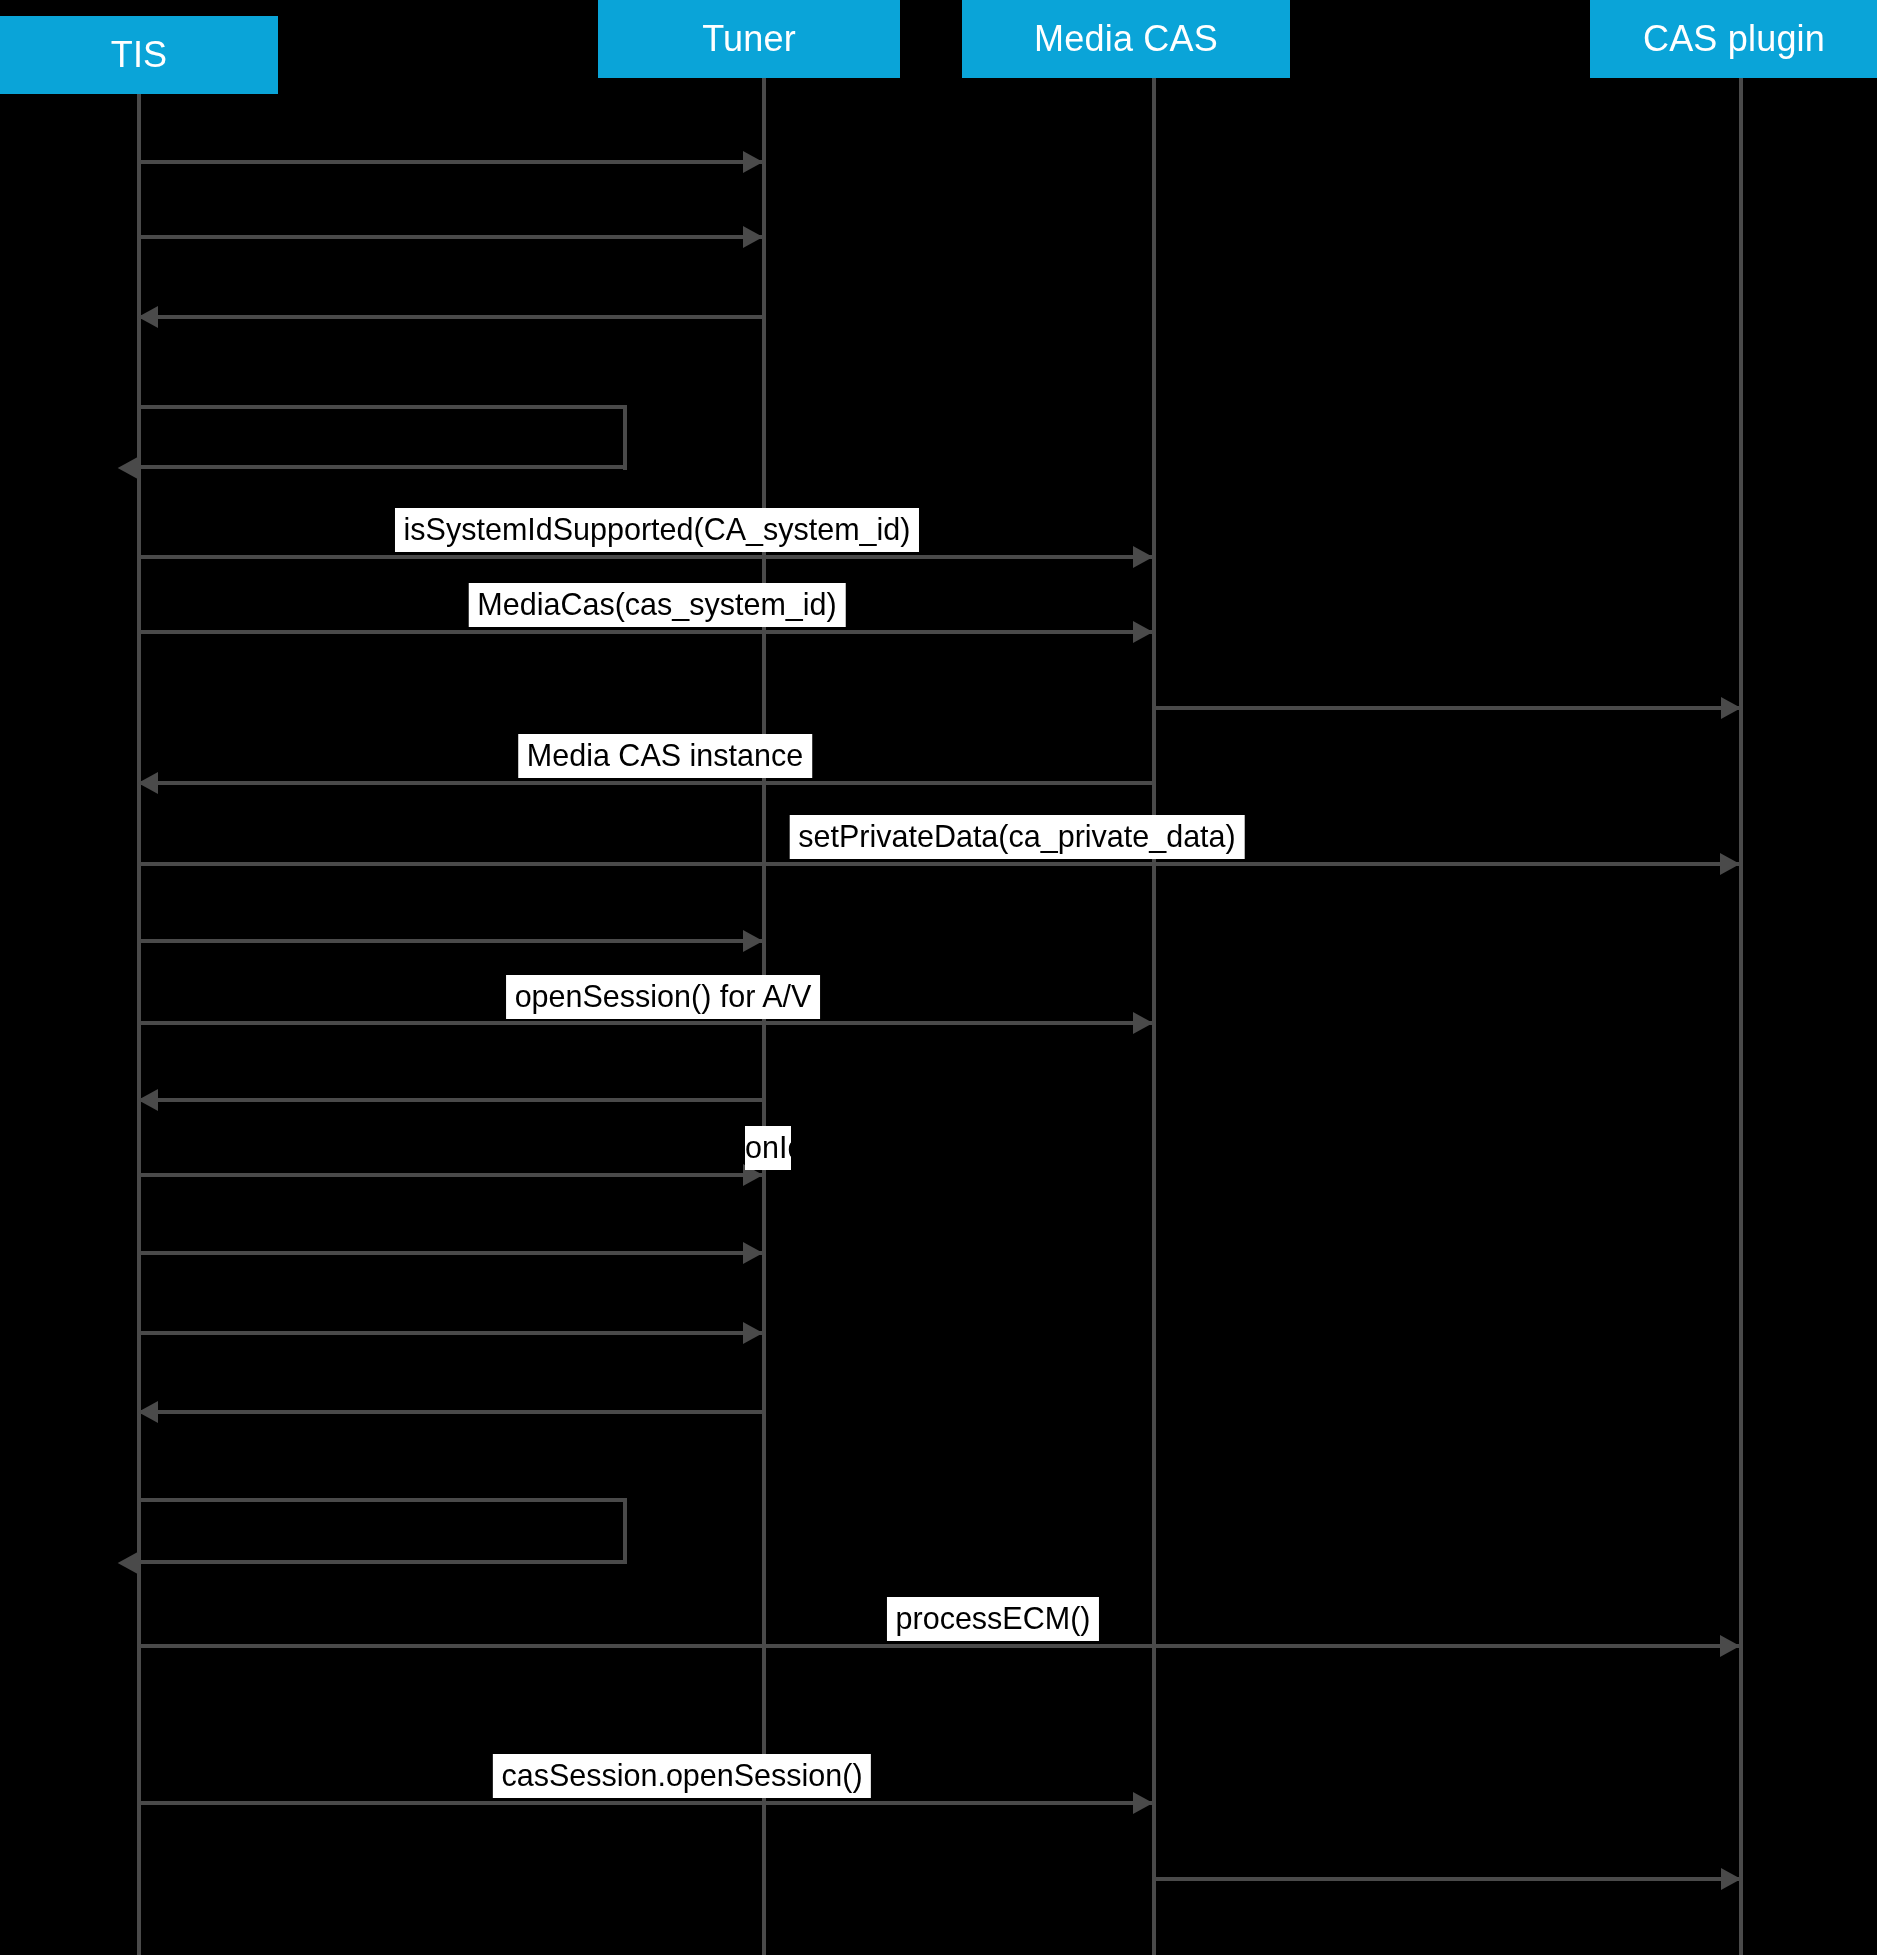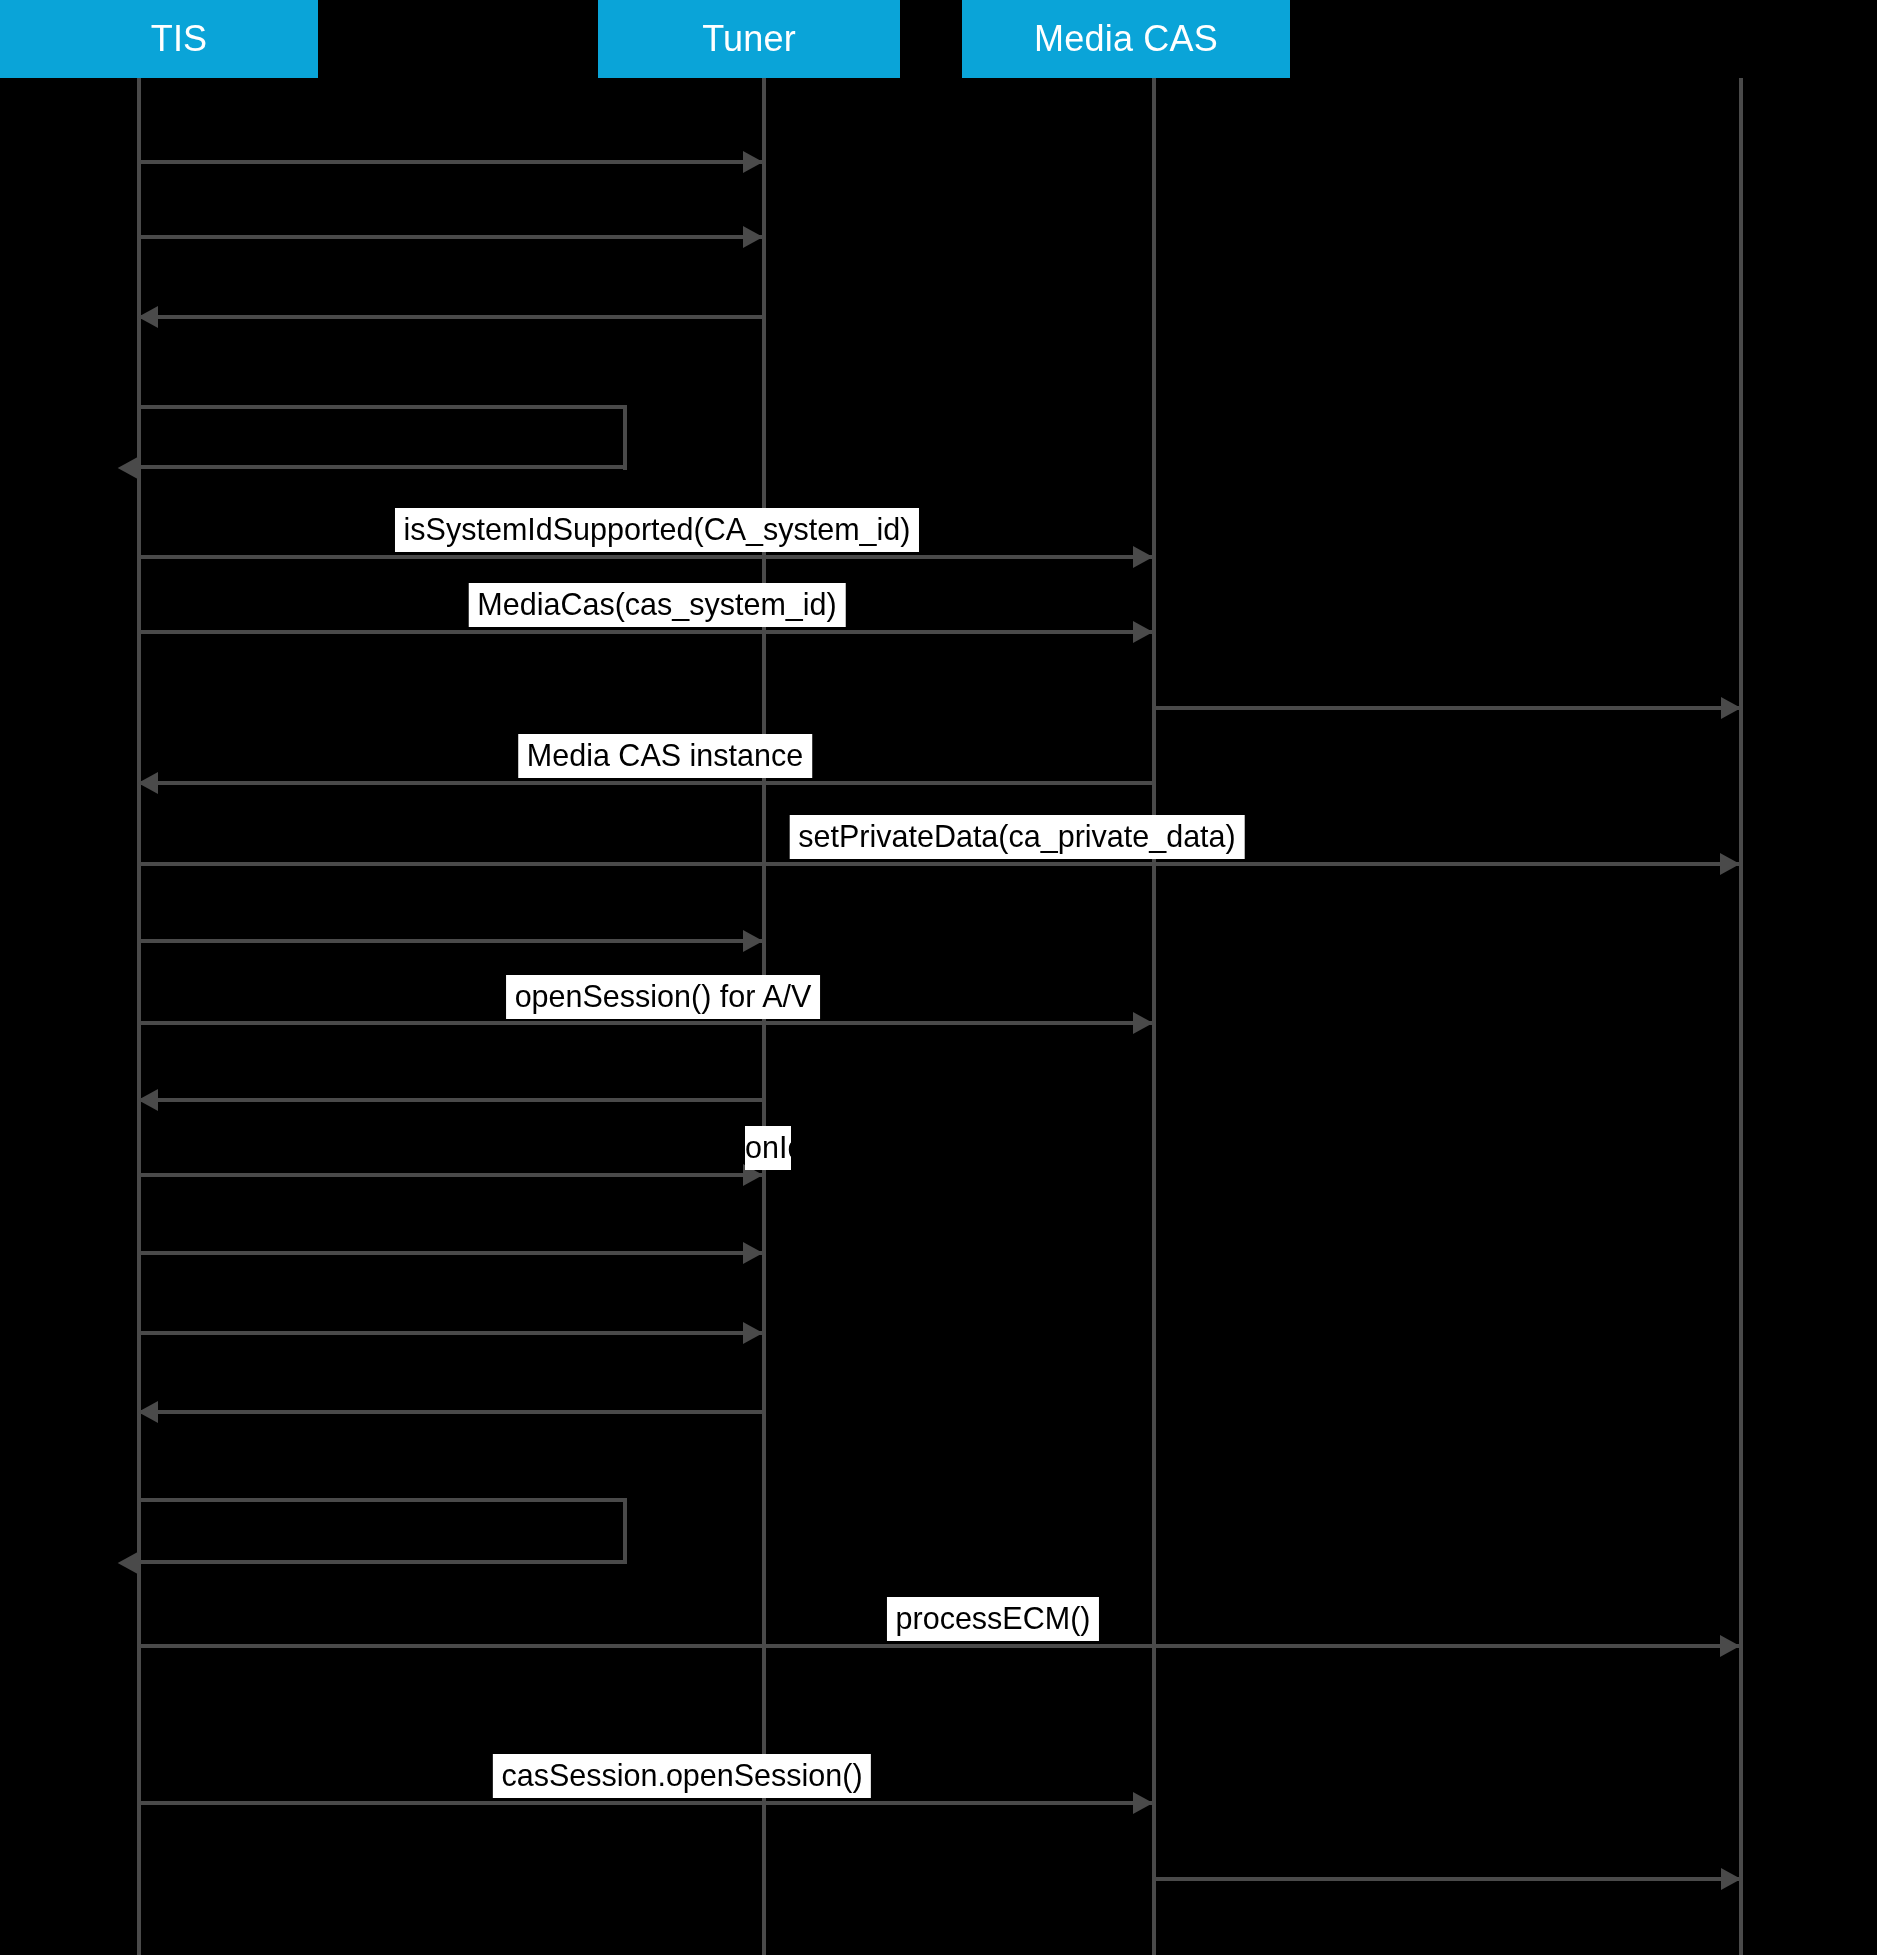--- a/index.html
+++ b/index.html
@@ -73,7 +73,7 @@
     <div class="lifeline" style="left: 762px; top: 78px; height: 1877px; background: rgb(74, 74, 74);"></div>
     <div class="lifeline" style="left: 1152px; top: 78px; height: 1877px; background: rgb(74, 74, 74);"></div>
     <div class="lifeline" style="left: 1739px; top: 78px; height: 1877px; background: rgb(74, 74, 74);"></div>
-    <div class="pbox" style="--accent: #0aa4d8; left: 0px; width: 278px; top: 0px; height: 78px; padding-left: 40px;">
+    <div class="pbox" style="--accent: #0aa4d8; left: 0px; width: 278px; top: 16px; height: 78px;">
       <span>TIS</span>
     </div>
     <div class="pbox" style="--accent: #0aa4d8; left: 962px; width: 328px; top: 0px; height: 78px;">

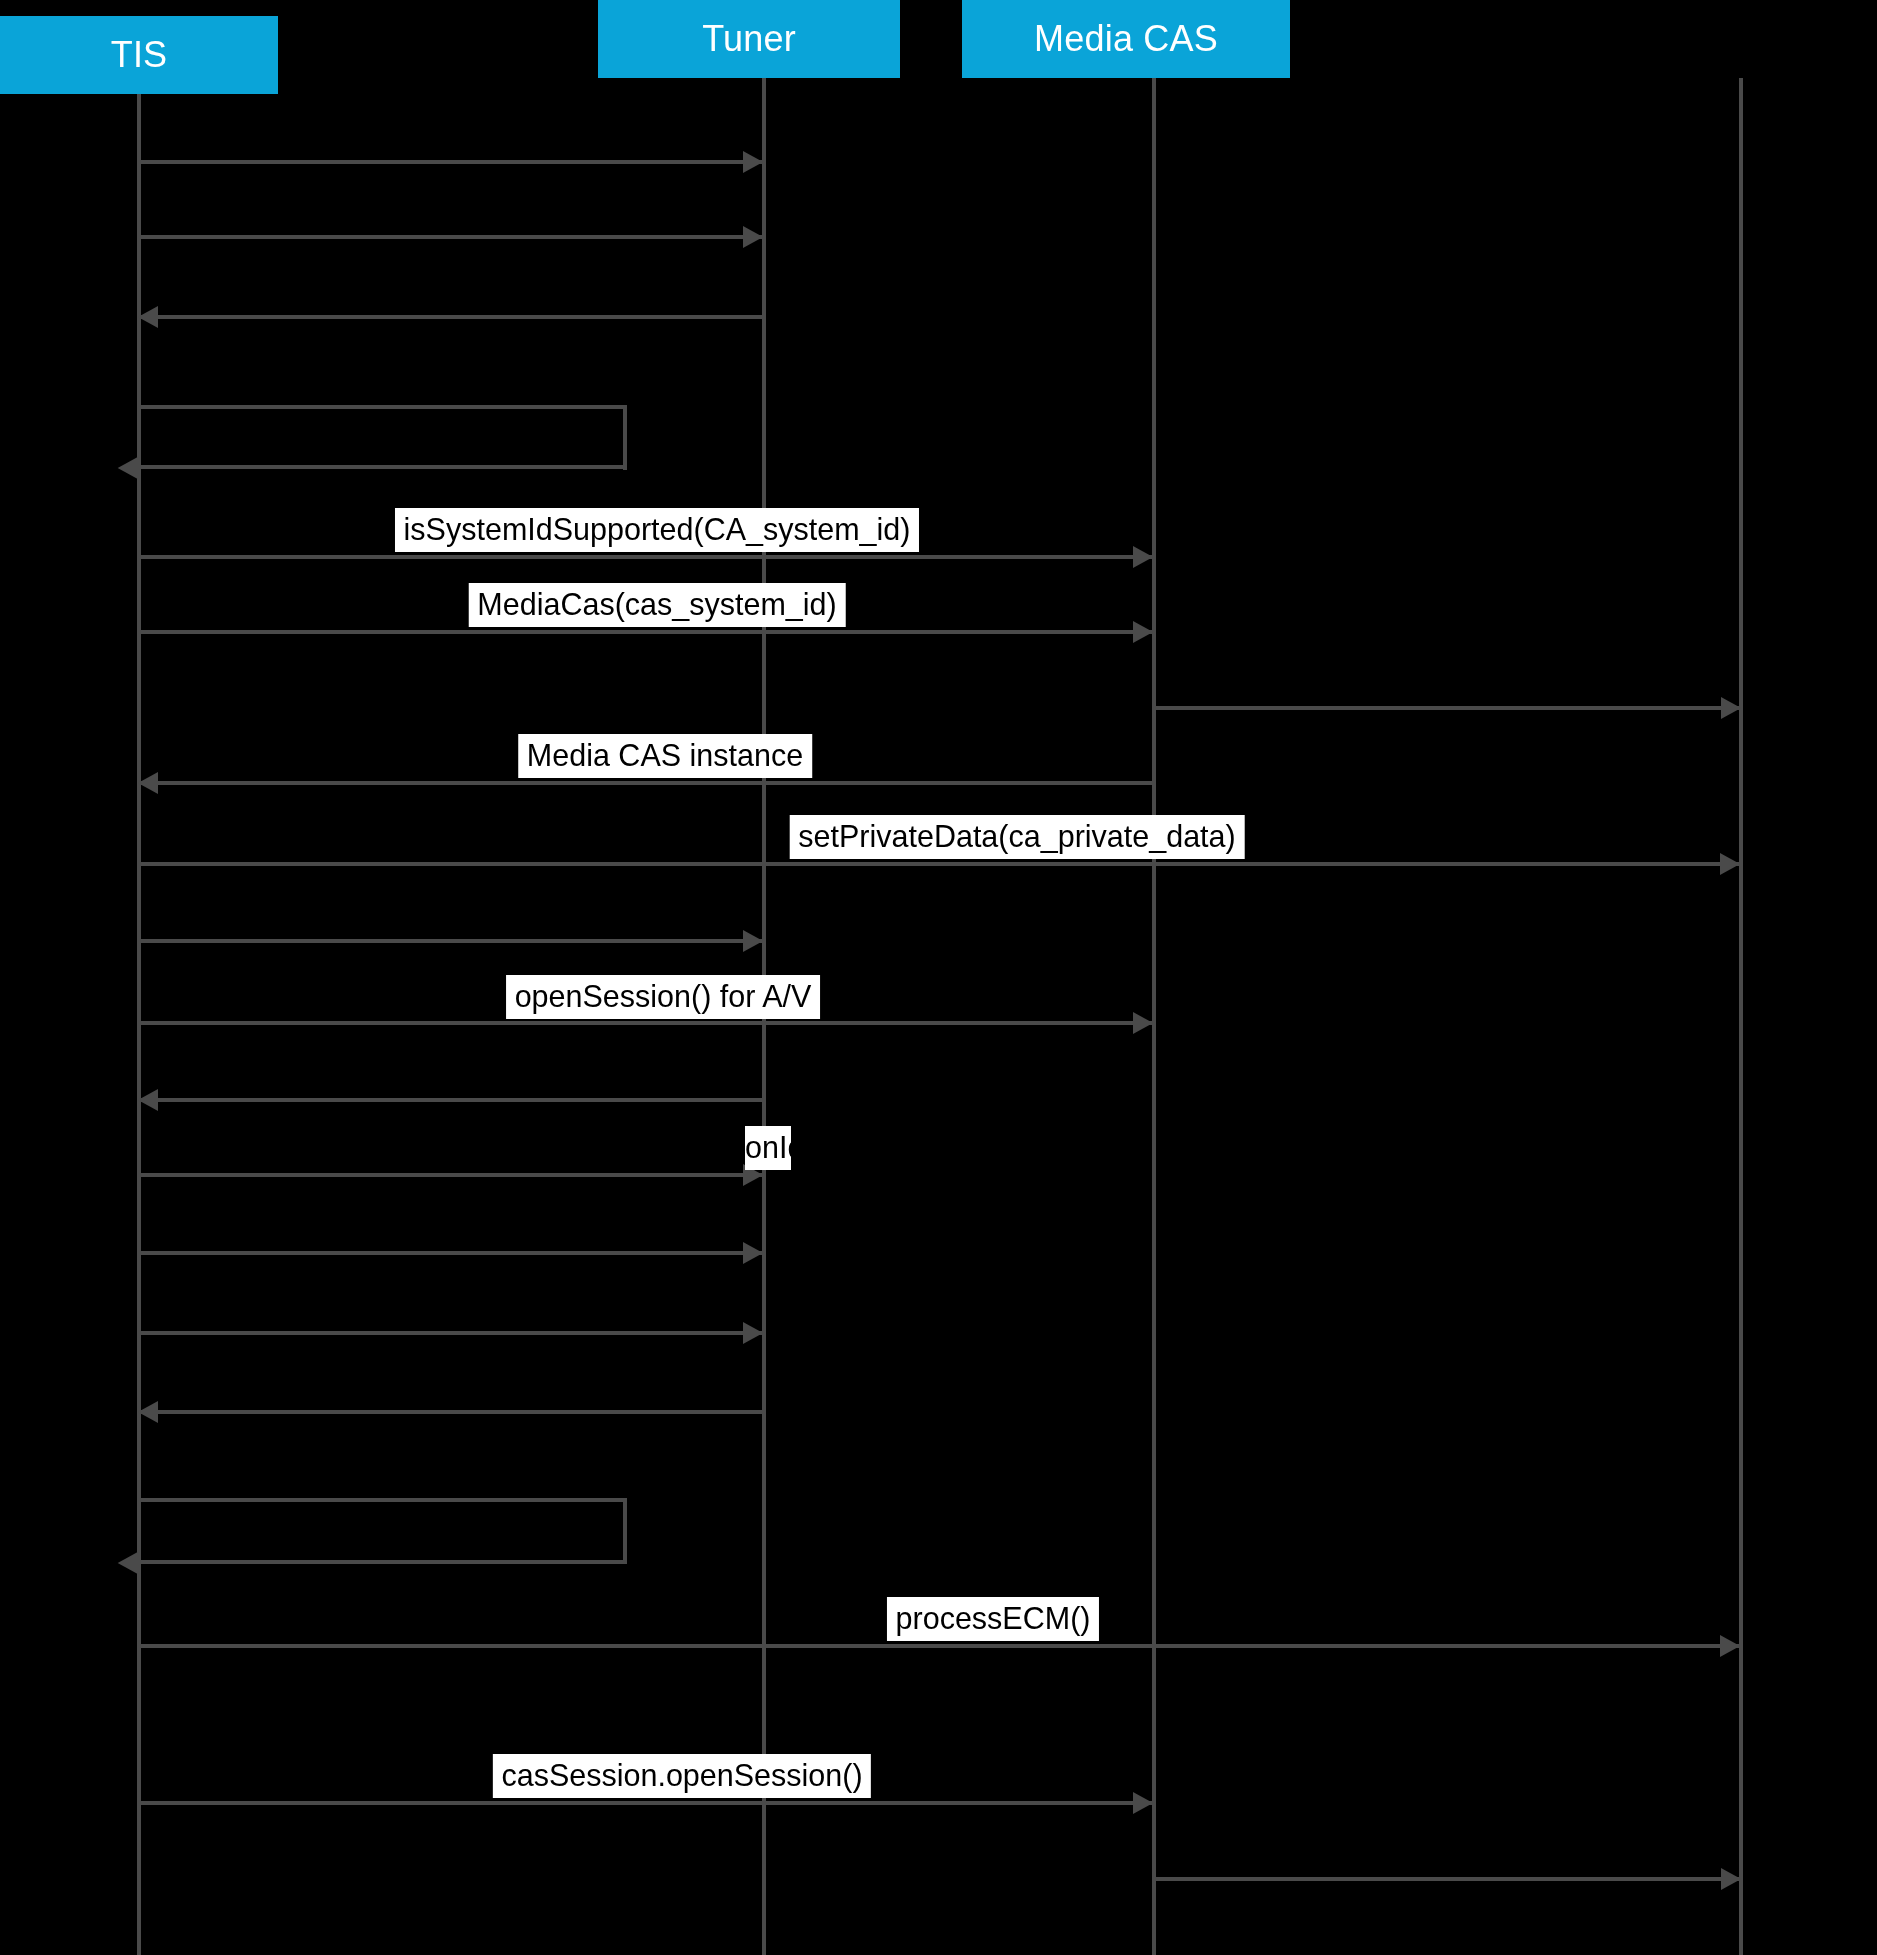--- a/index.html
+++ b/index.html
@@ -81,6 +81,9 @@
     </div>
     <div class="pbox" style="--accent: #0aa4d8; left: 598px; width: 302px; top: 0px; height: 78px;">
       <span>Tuner</span>
+    </div>
+    <div class="pbox" style="--accent: #0aa4d8; left: 1590px; width: 288px; top: 0px; height: 78px;">
+      <span>CAS plugin</span>
     </div>
     <div class="pbox" style="--accent: #0aa4d8; left: 0px; width: 278px; top: 1955px; height: 80px;"></div>
     <div class="pbox" style="--accent: #0aa4d8; left: 598px; width: 302px; top: 1955px; height: 80px;"></div>

